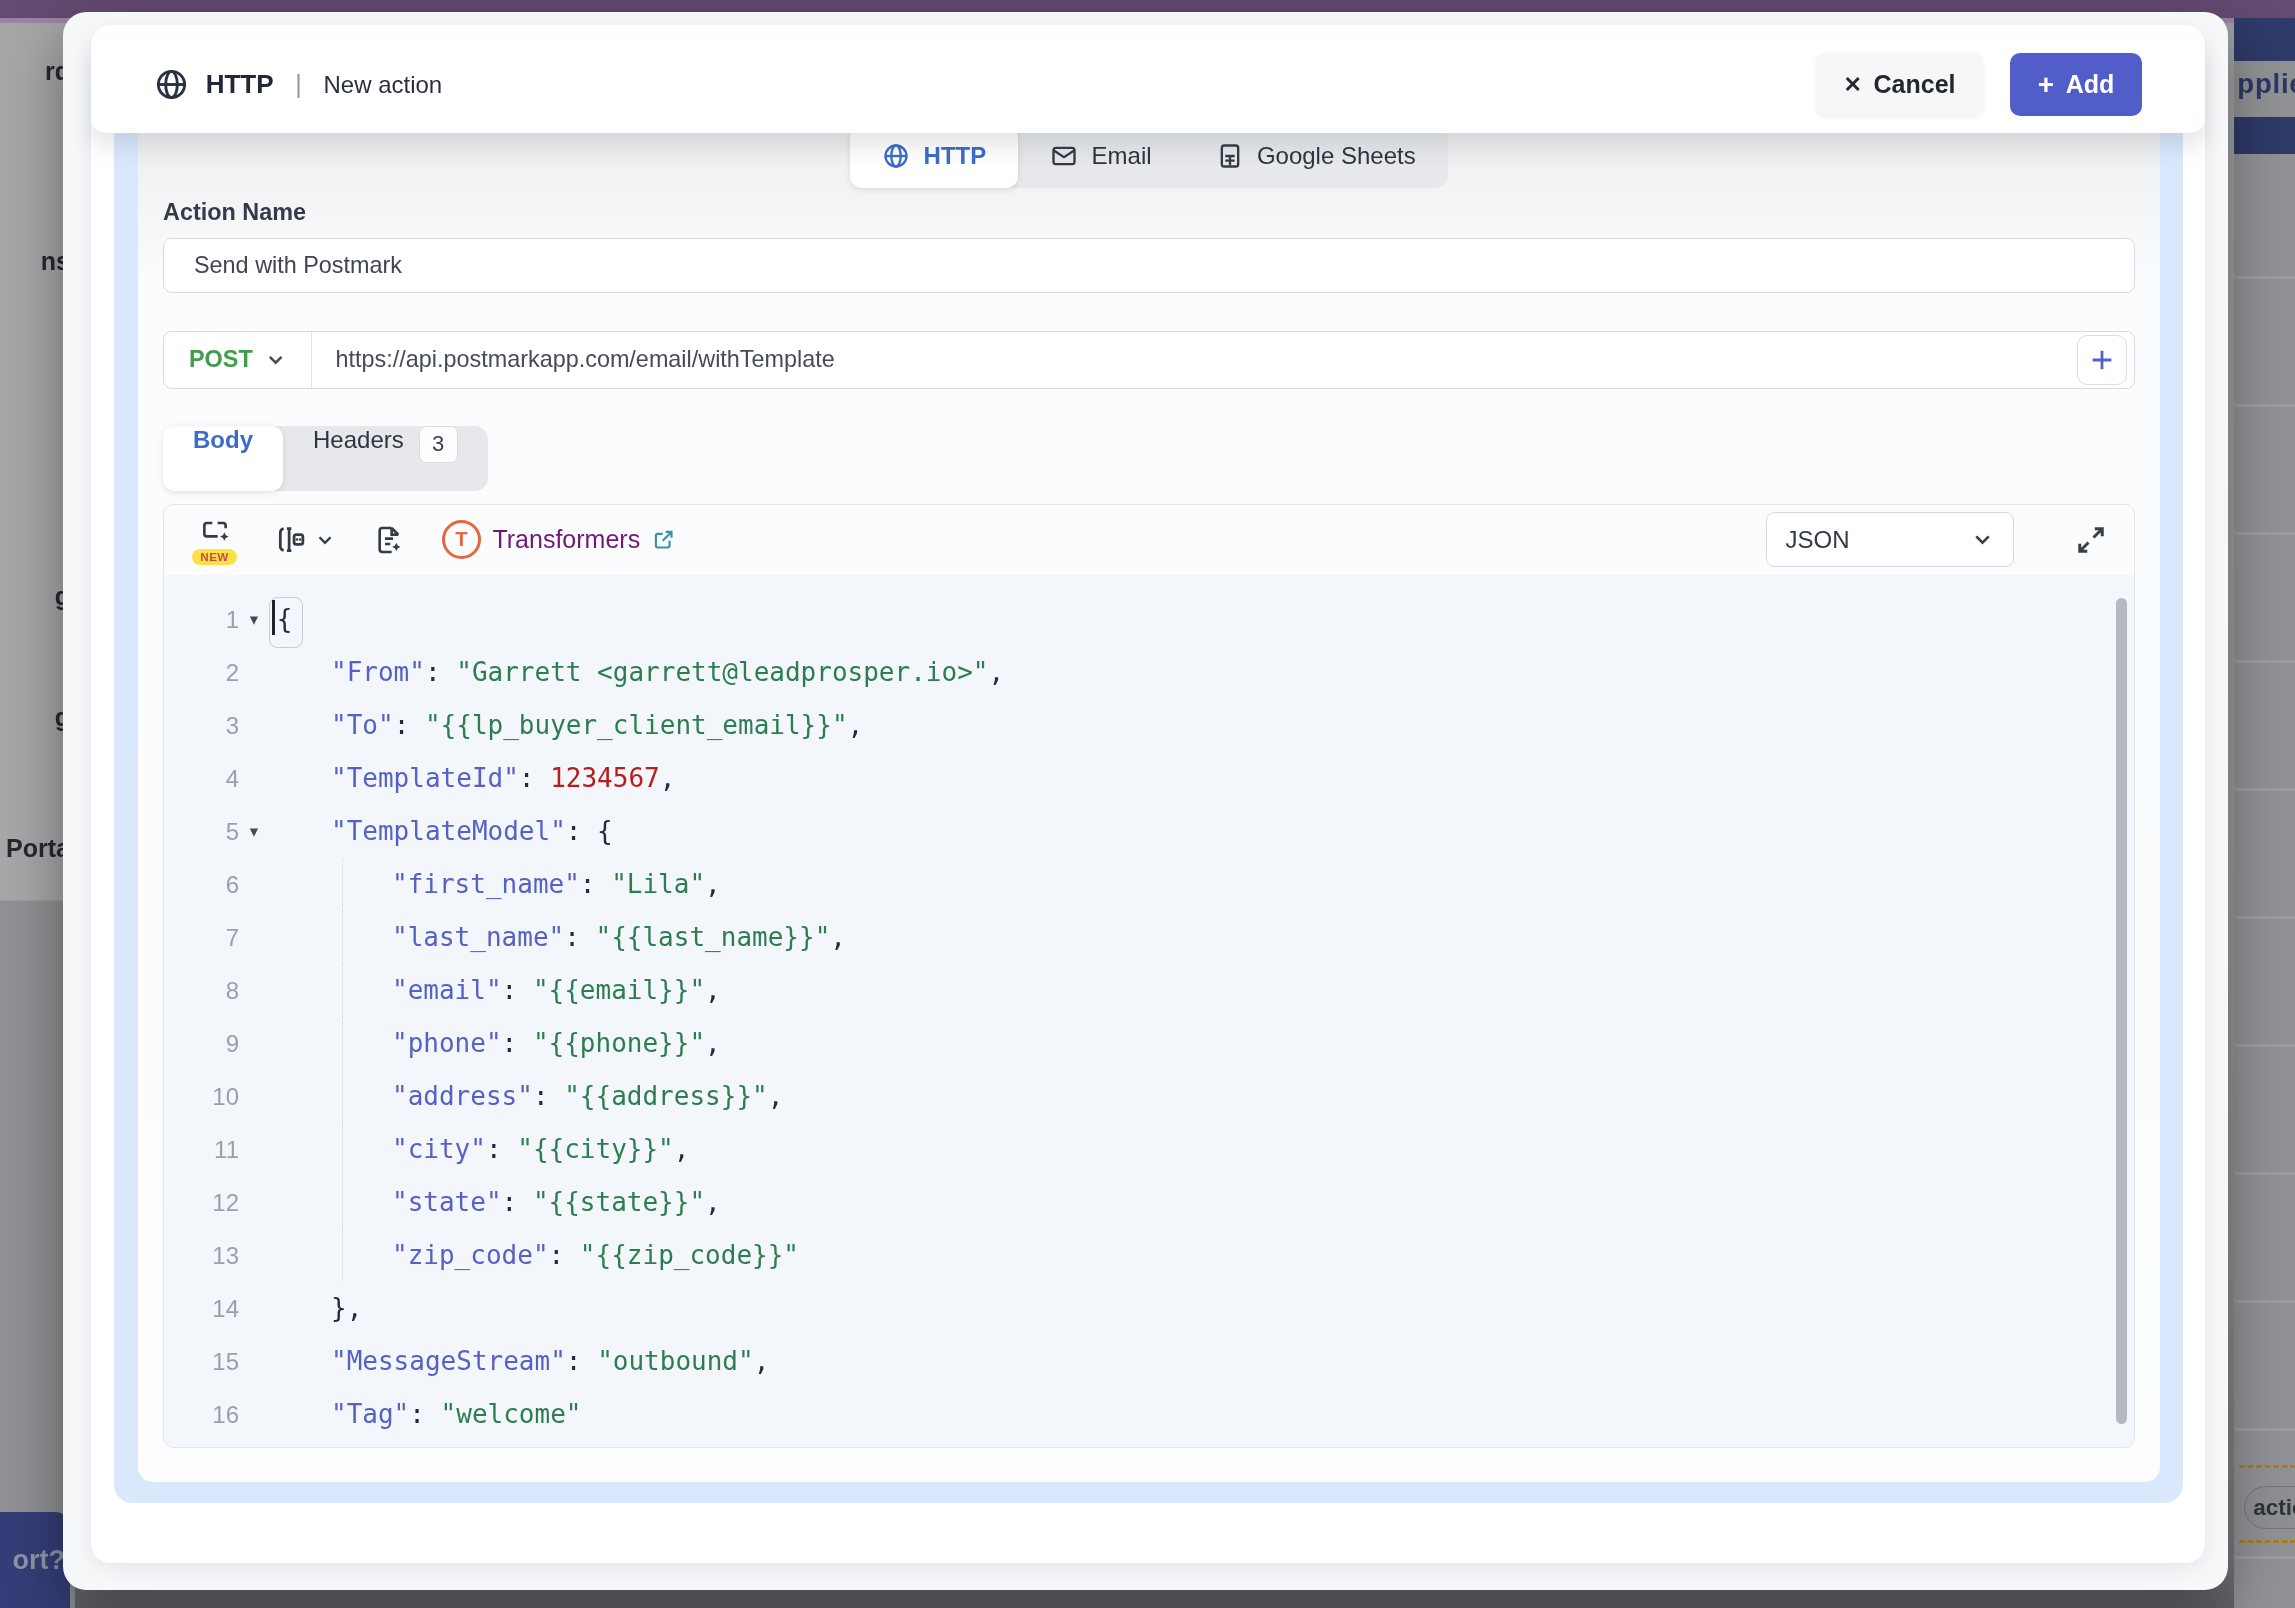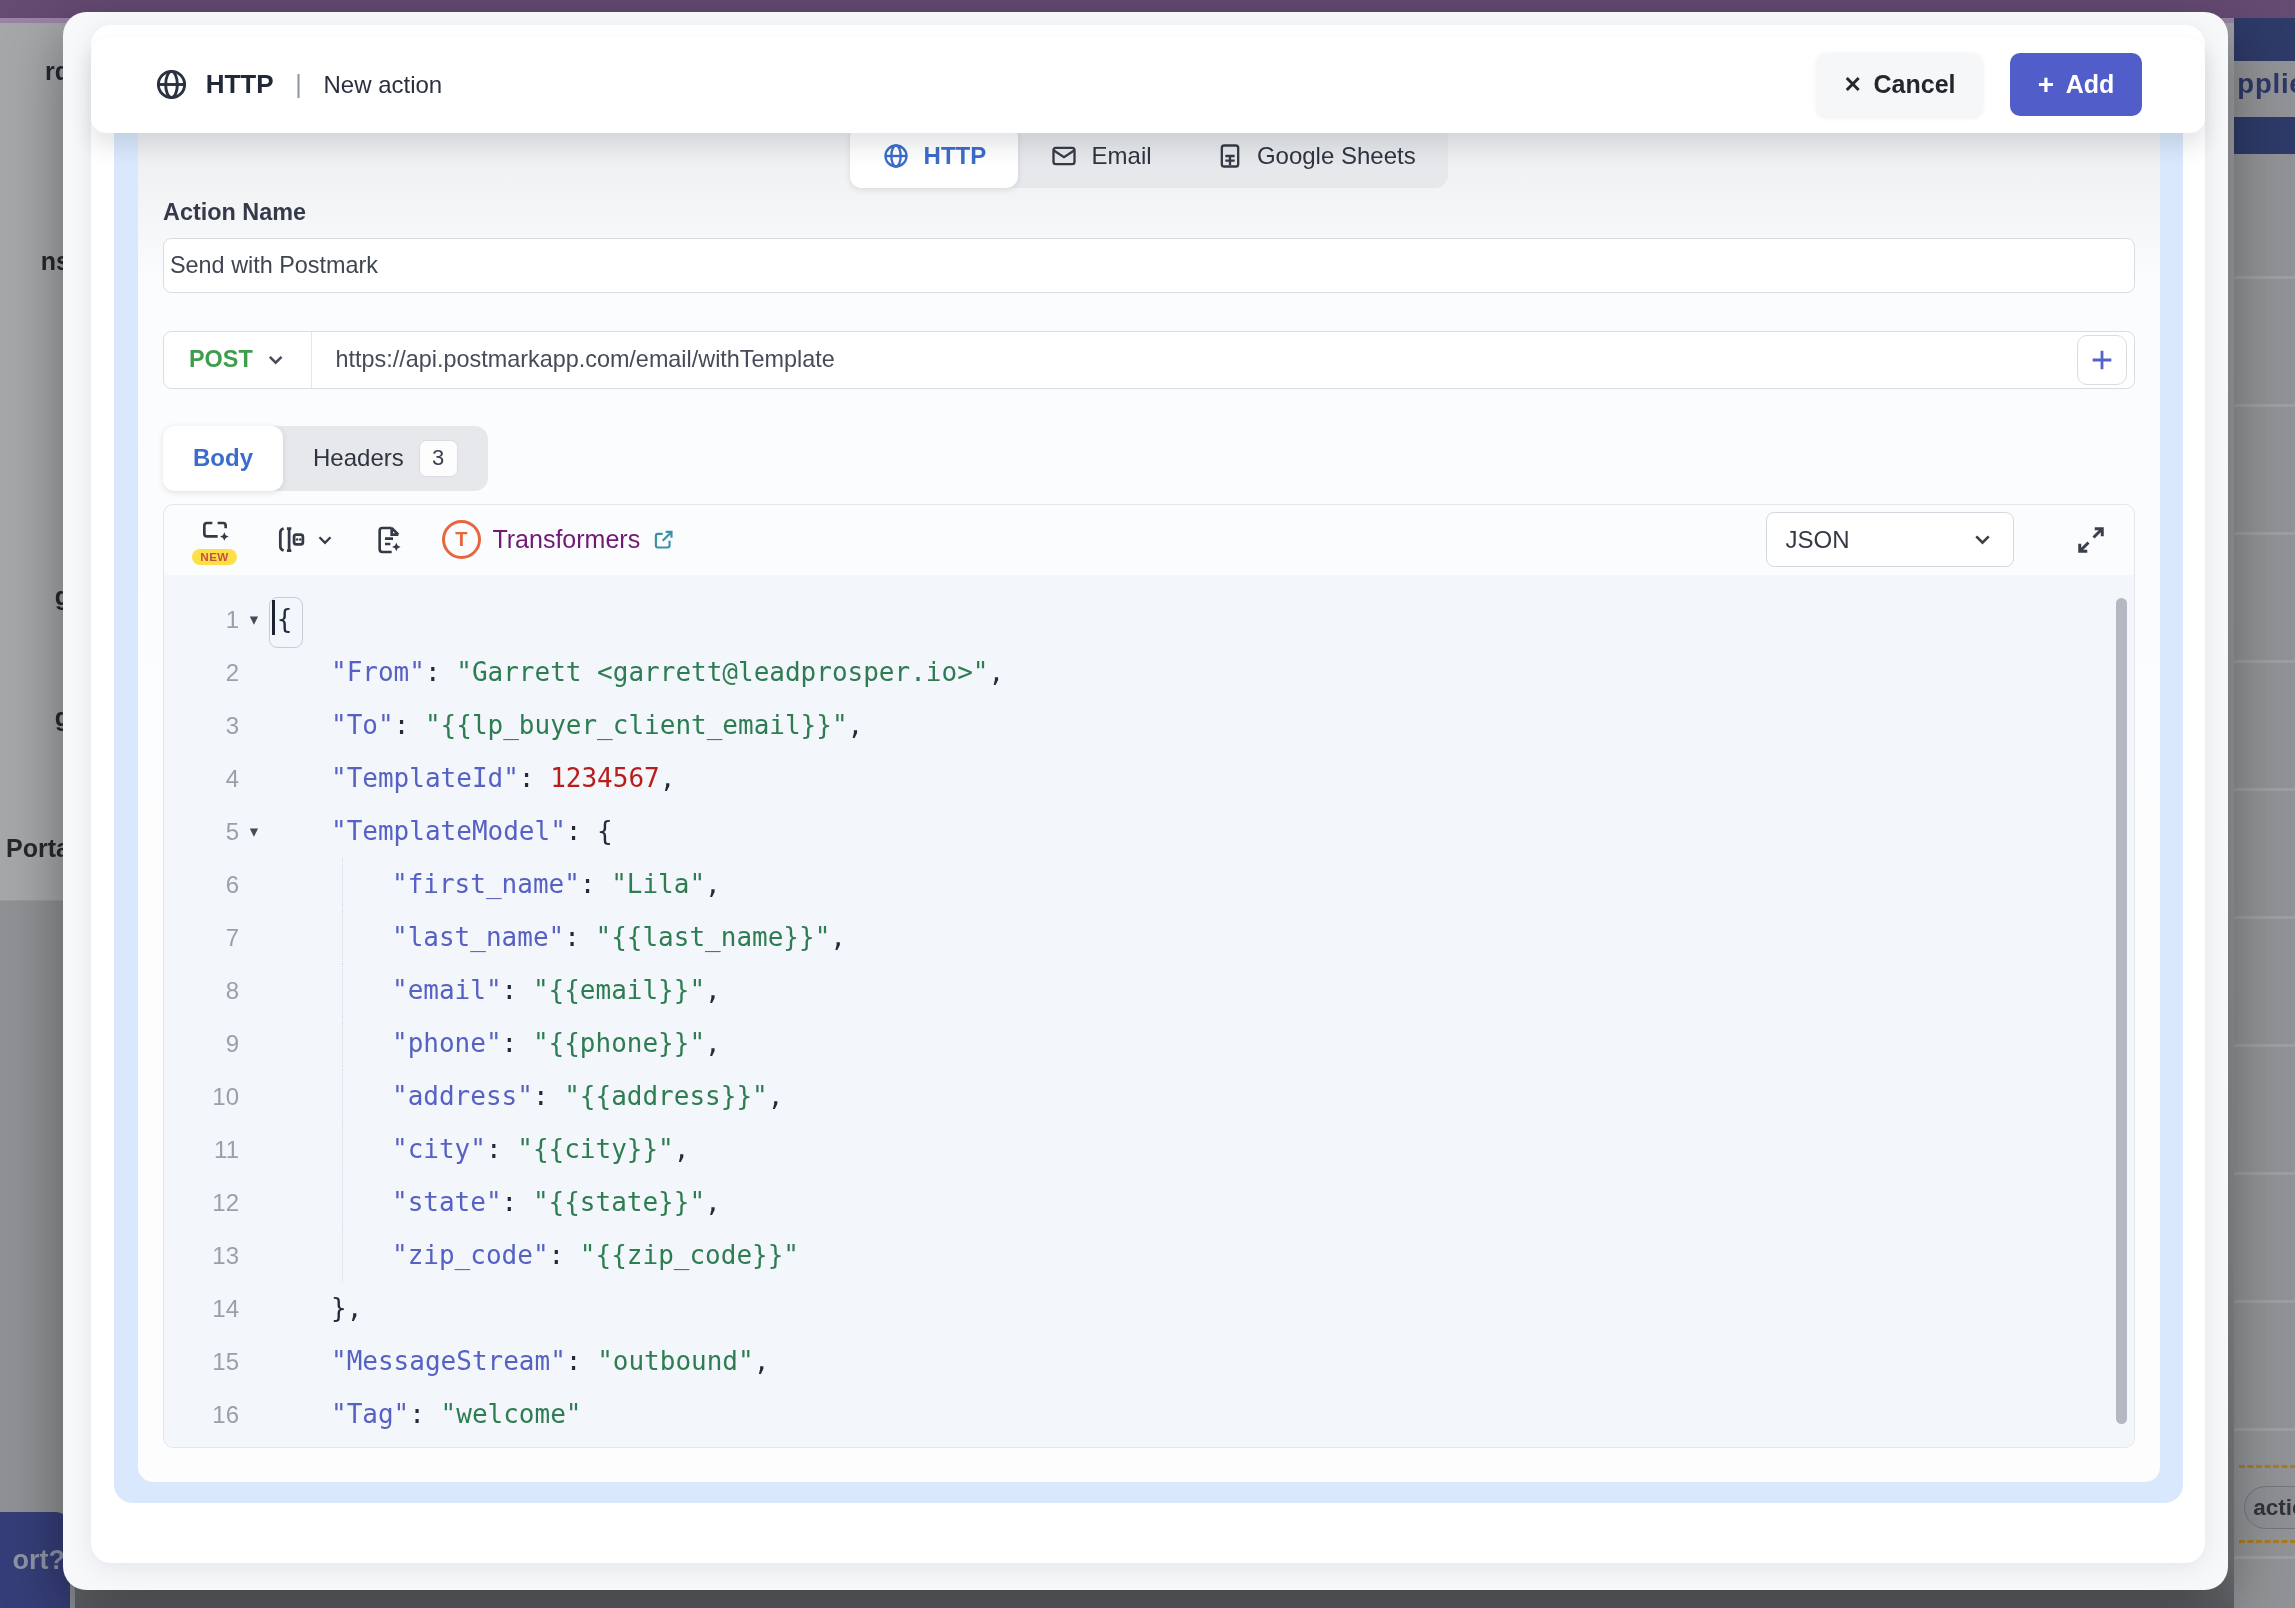--- a/index.html
+++ b/index.html
@@ -57,7 +57,7 @@
   
   .field-label{margin-top:11px;font-size:23.4px;font-weight:bold;color:#343a4a;}
   .text-input{margin-top:11.7px;width:1972px;height:55px;box-sizing:border-box;border:1.7px solid #d8dce2;
-      border-radius:8.3px;background:#fff;font-size:23.4px;color:#3f4551;padding:0 6px;
+      border-radius:8.3px;background:#fff;font-size:23.4px;color:#3f4551;padding:0 30px;
       font-family:"Liberation Sans",sans-serif;}
   .url-row{margin-top:38px;width:1972px;height:58px;box-sizing:border-box;border:1.7px solid #d8dce2;
       border-radius:8.3px;background:#fff;display:flex;align-items:center;}

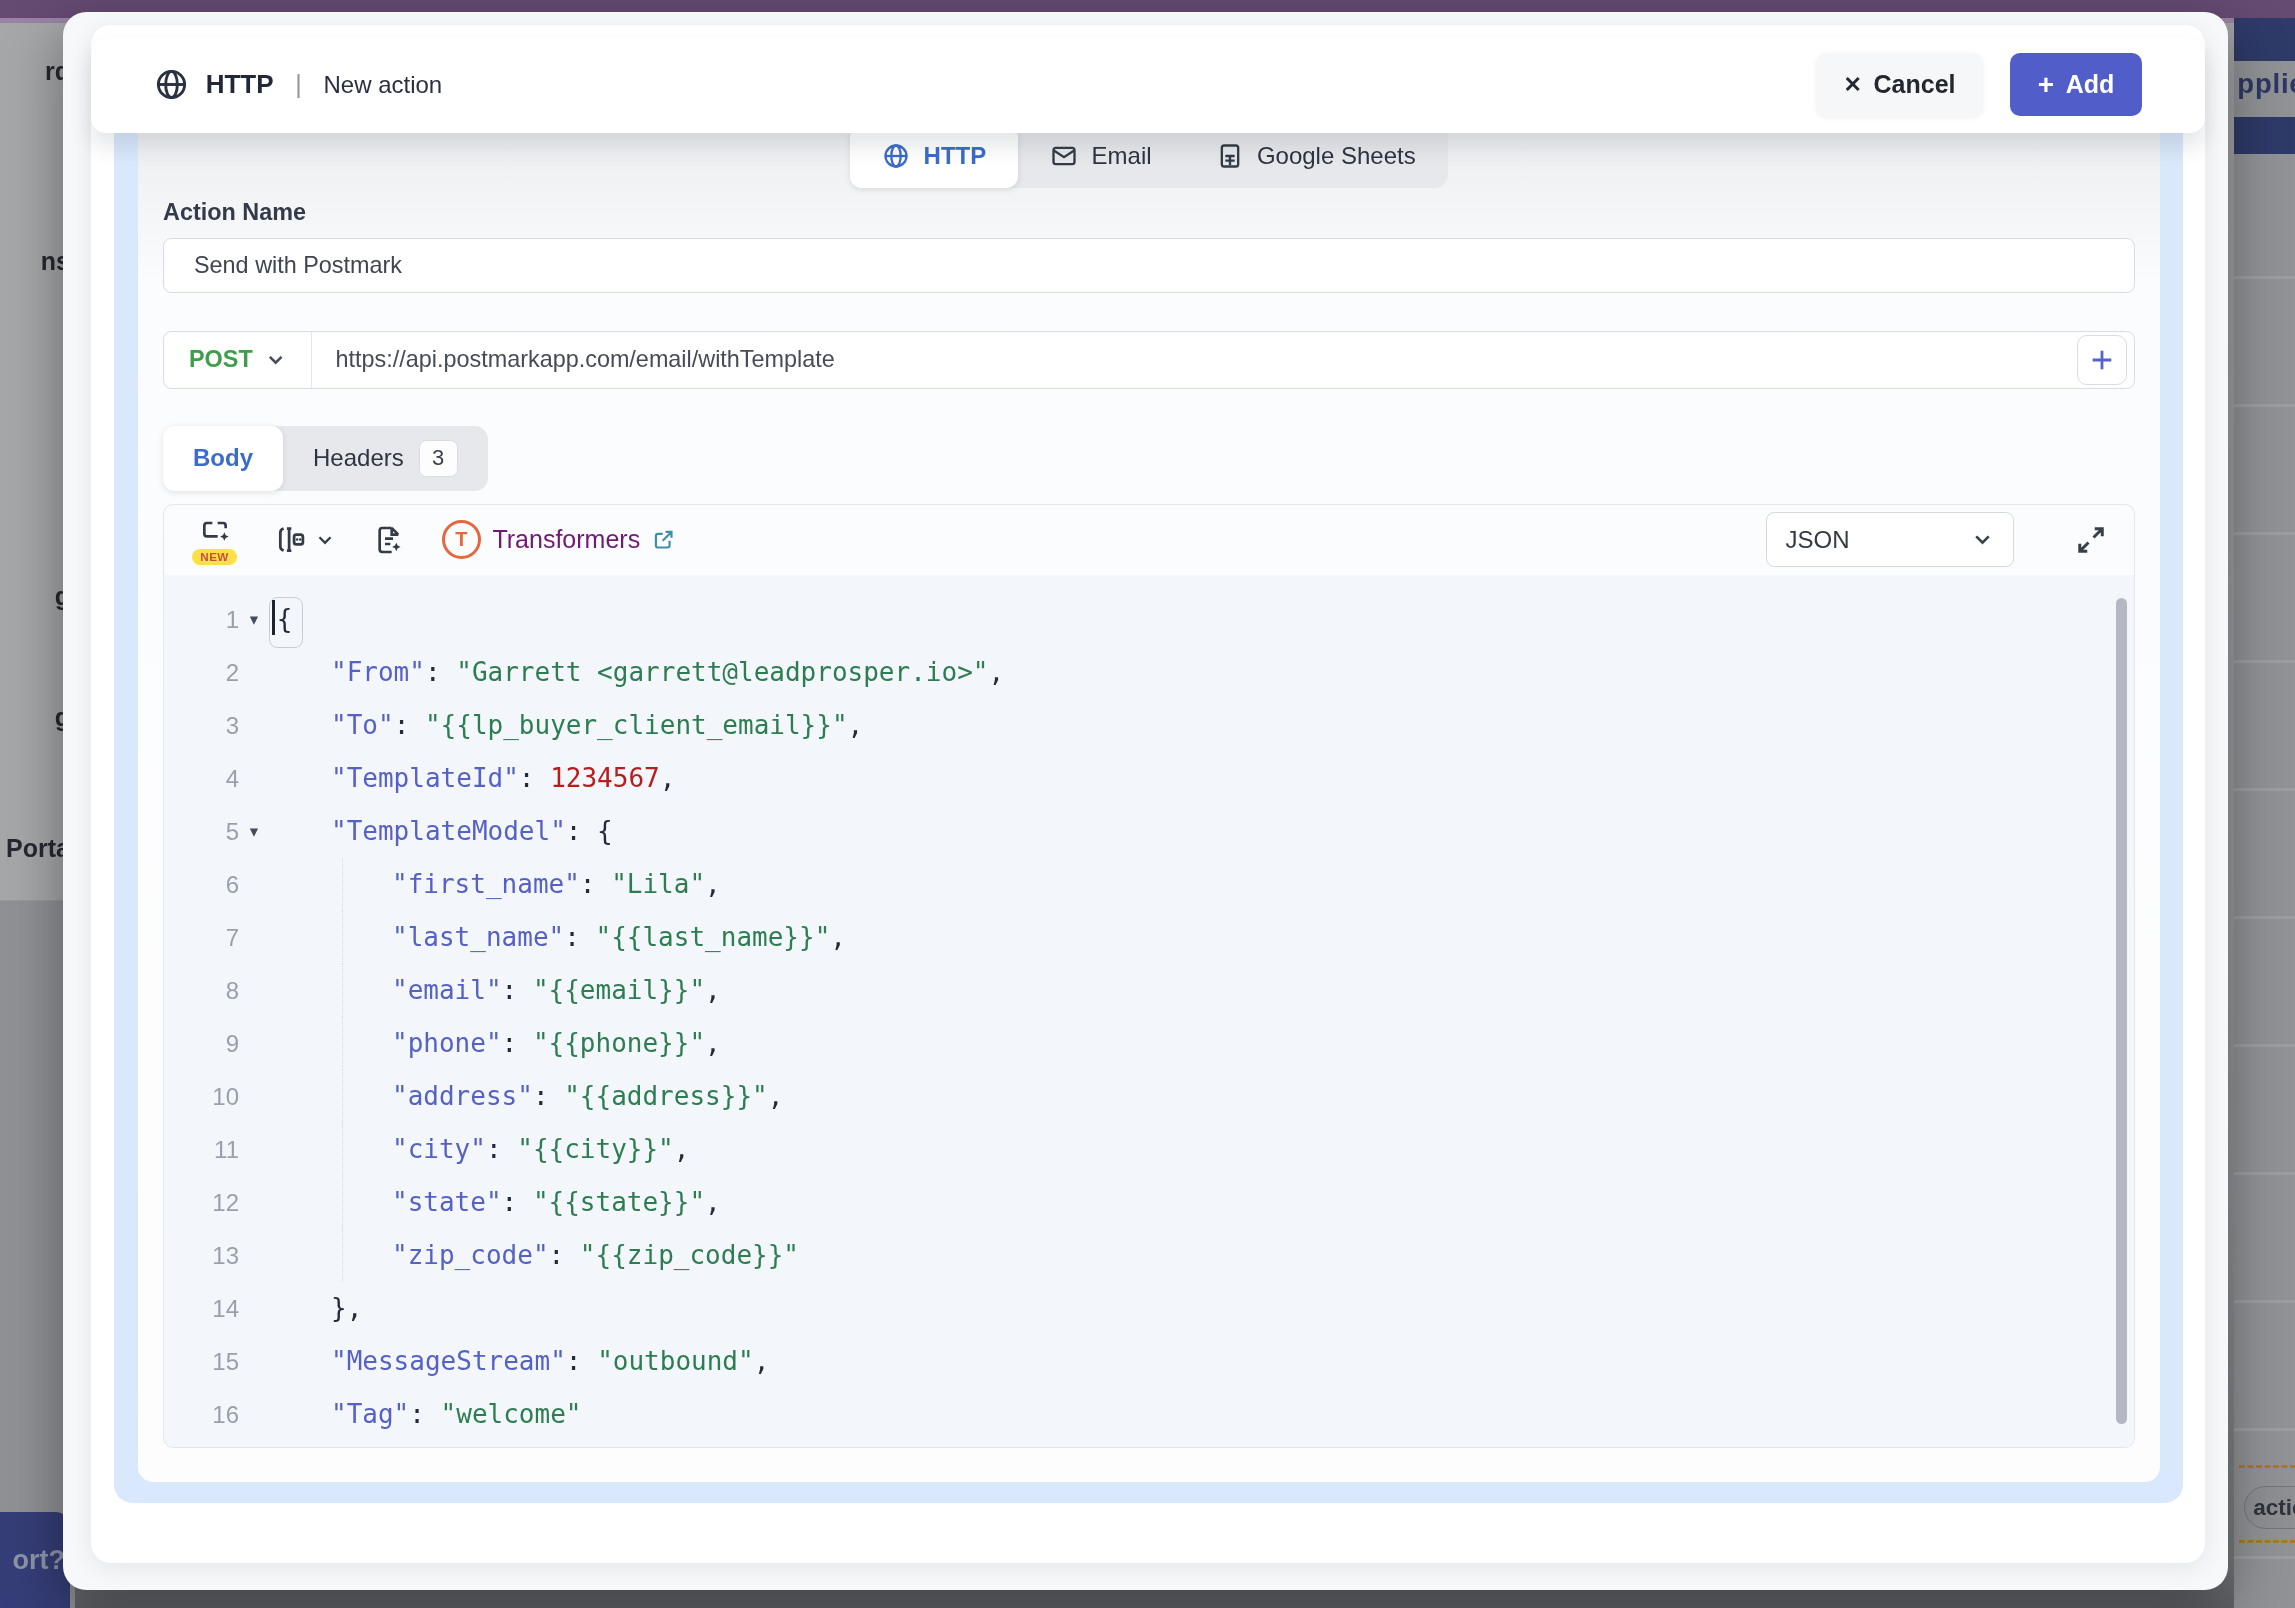--- a/index.html
+++ b/index.html
@@ -69,7 +69,7 @@
 
   
   .sub-tabs{margin-top:37px;display:inline-flex;background:#e6e8eb;border-radius:13.3px;}
-  .sub-tab{display:flex;align-items:center;gap:15px;padding:0 30px;height:65px;border-radius:11.7px;
+  .sub-tab{display:flex;gap:15px;padding:0 30px;height:65px;border-radius:11.7px;
       font-size:24px;color:#2e3440;}
   .sub-tab.active{background:#ffffff;color:#3b6ccb;font-weight:bold;box-shadow:0 1.7px 6.7px rgba(0,0,0,.10);}
   .count-badge{min-width:37px;height:35px;border:1.7px solid #d9dde3;border-radius:7.5px;background:#fdfdfe;

